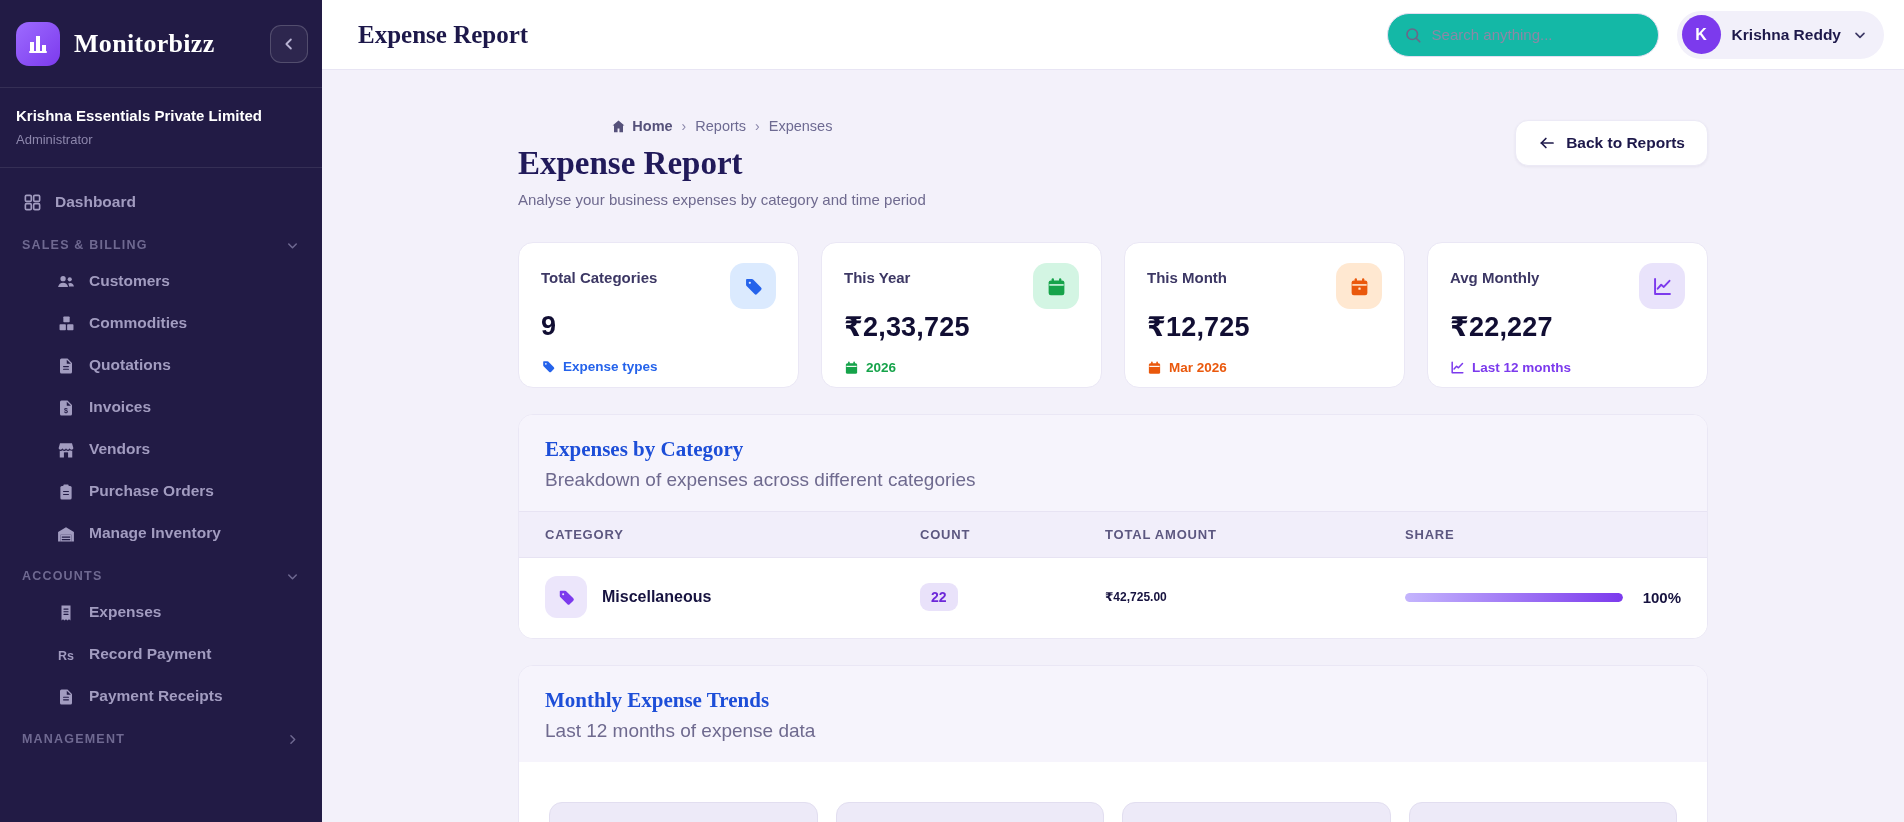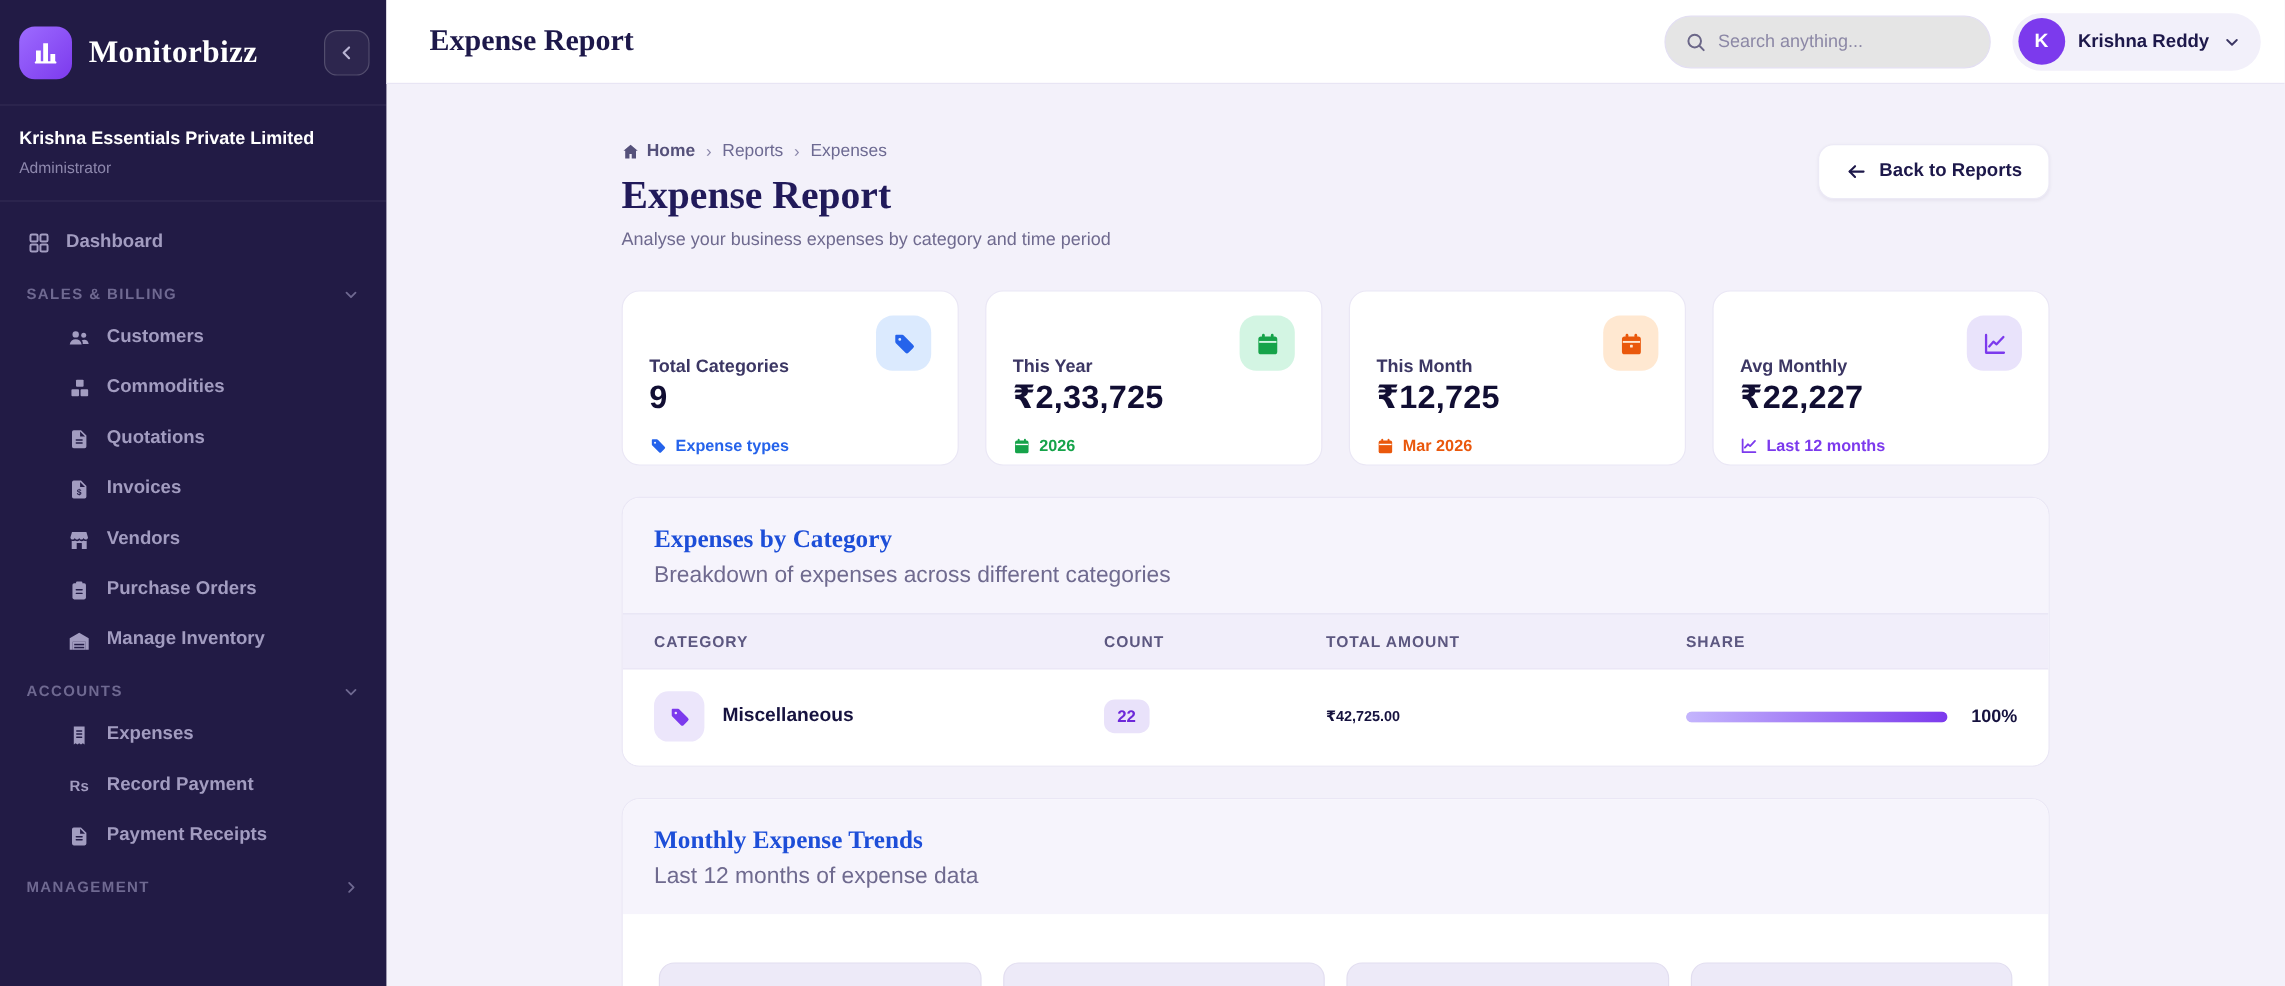--- a/index.html
+++ b/index.html
@@ -61,7 +61,7 @@
   .topbar-right { margin-left:auto; display:flex; align-items:center; gap:18px; }
   .search-pill {
     width:272px; height:44px; border-radius:22px;
-    background:#e5e5e5; border:1px solid #e3dff2;
+    background:#14b8a6; border:1px solid #e3dff2;
     display:flex; align-items:center; gap:10px; padding:0 16px;
   }
   .search-pill input {

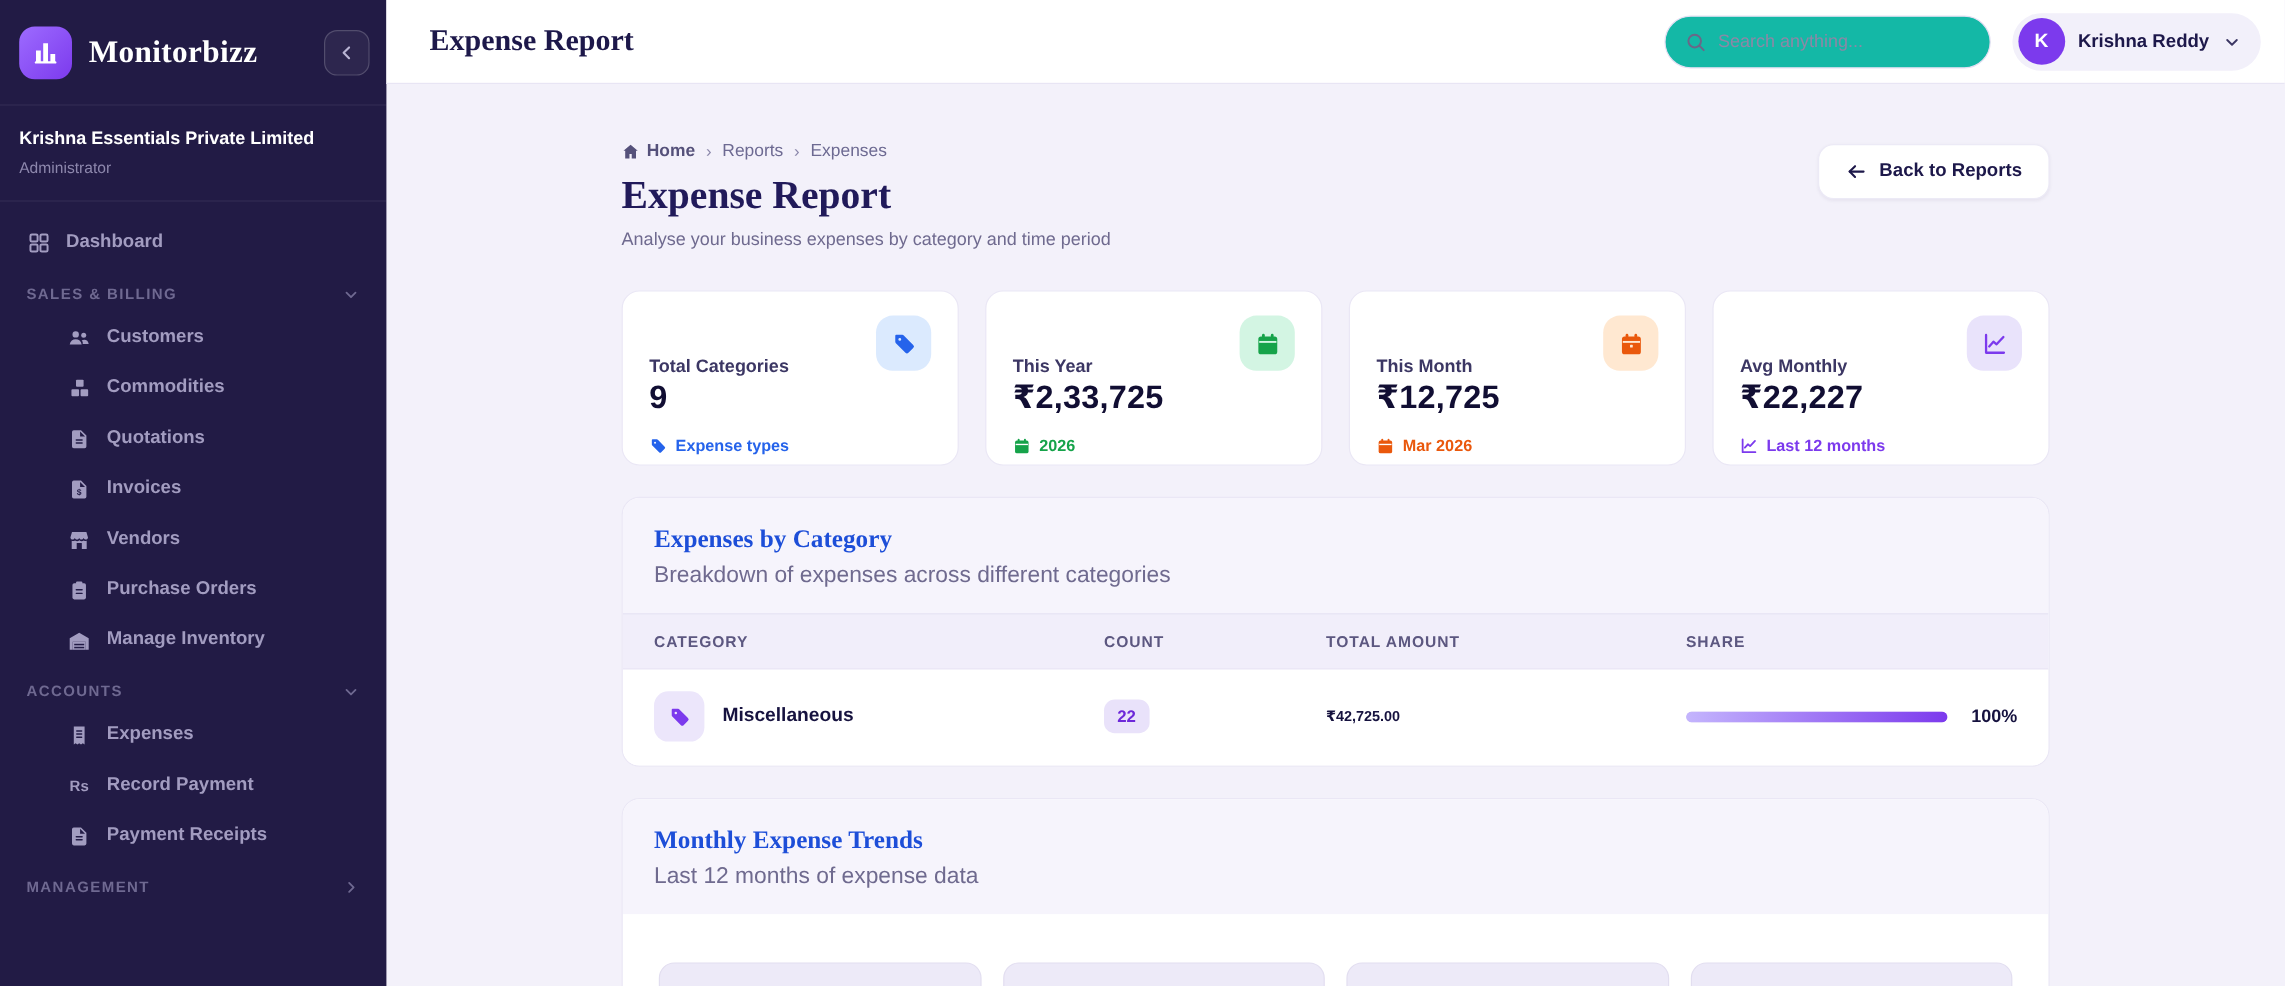--- a/index.html
+++ b/index.html
@@ -84,7 +84,7 @@
   .container { width:1190px; margin:0 auto; }
 
   .head-row { display:flex; justify-content:space-between; align-items:flex-start; }
-  .breadcrumb { display:flex; align-items:center; gap:9px; font-size:14.5px; color:#6d6a92; }
+  .breadcrumb { display:flex; align-items:center; gap:9px; font-size:14.5px; color:#6d6a92;justify-content:center; }
   .breadcrumb .bc-home { display:flex; align-items:center; gap:6px; color:#55517a; font-weight:600; cursor:pointer; }
   .breadcrumb .bc-link { cursor:pointer; }
   .bc-sep { color:#8a86aa; font-size:14px; }

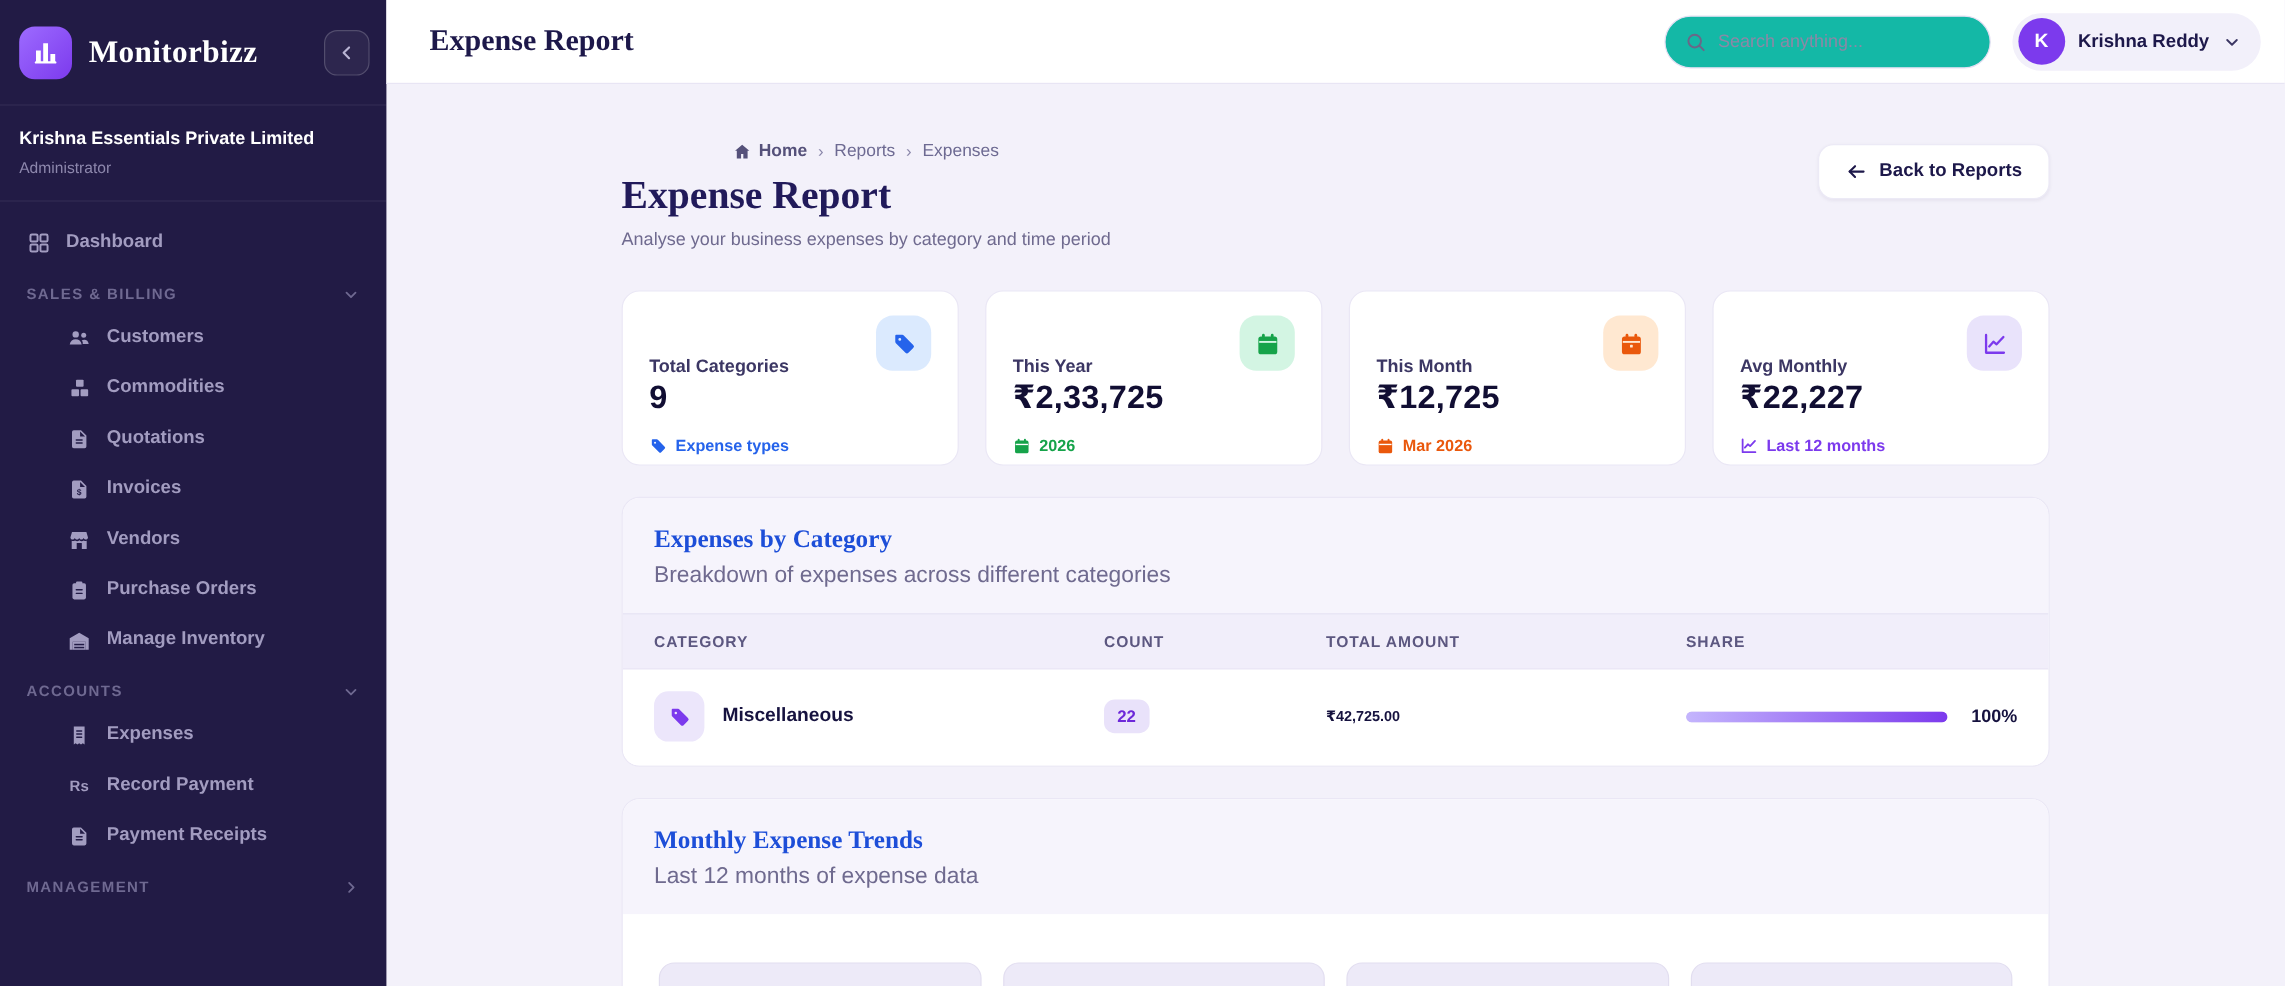--- a/index.html
+++ b/index.html
@@ -105,7 +105,7 @@
     padding:20px 22px; height:146px;
   }
   .stat-top { display:flex; justify-content:space-between; align-items:flex-start; }
-  .stat-label { font-size:15px; font-weight:600; color:#3c3764; padding-top:6px;margin-top:28px; }
+  .stat-label { font-size:15px; font-weight:600; color:#3c3764; padding-top:6px; }
   .stat-icon { width:46px; height:46px; border-radius:14px; display:flex; align-items:center; justify-content:center; }
   .stat-value { font-size:27px; font-weight:800; color:#110e33; margin-top:2px; letter-spacing:.2px; }
   .stat-foot { display:flex; align-items:center; gap:7px; margin-top:17px; font-size:13.5px; font-weight:600; }

